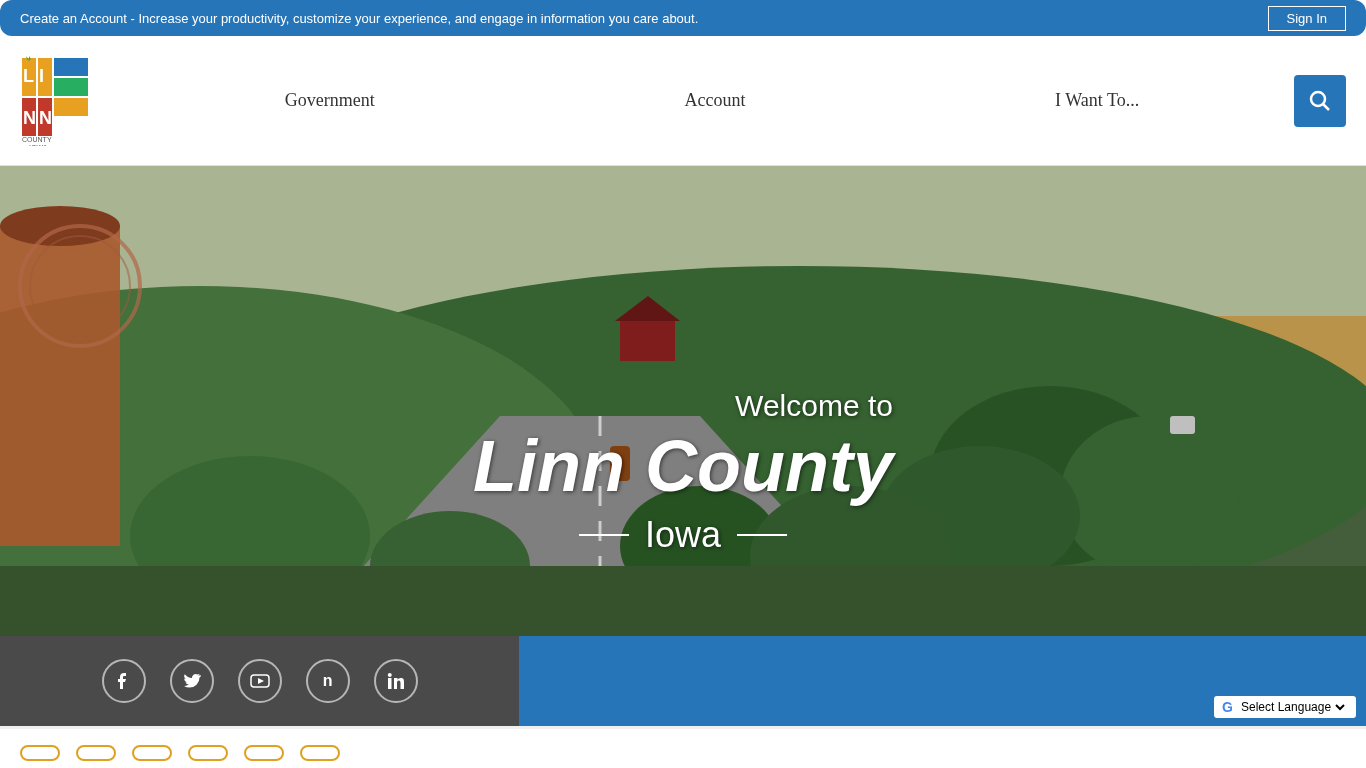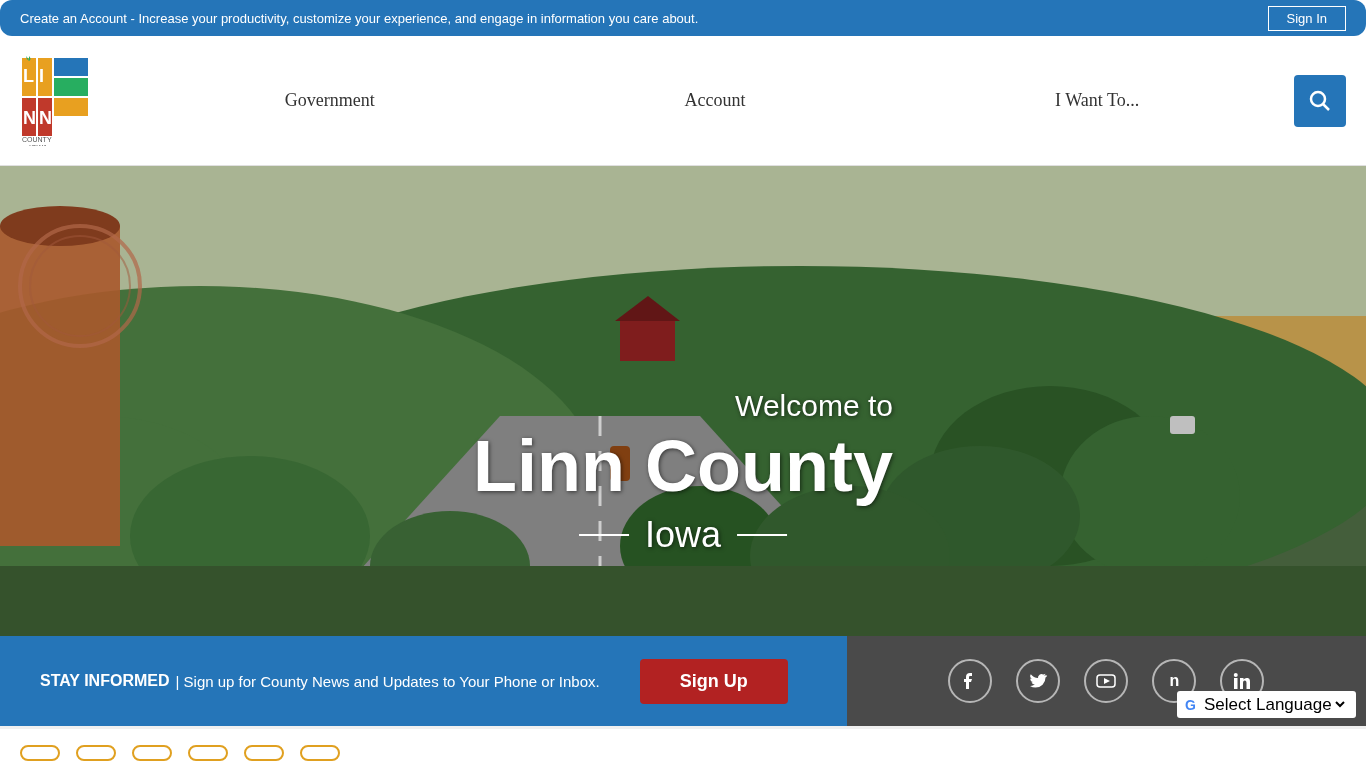--- a/index.html
+++ b/index.html
@@ -111,6 +111,7 @@
       font-weight: 800;
       line-height: 1.1;
       margin-bottom: 8px;
+      font-style: italic;
     }
     .hero-subtitle {
       font-size: 36px;

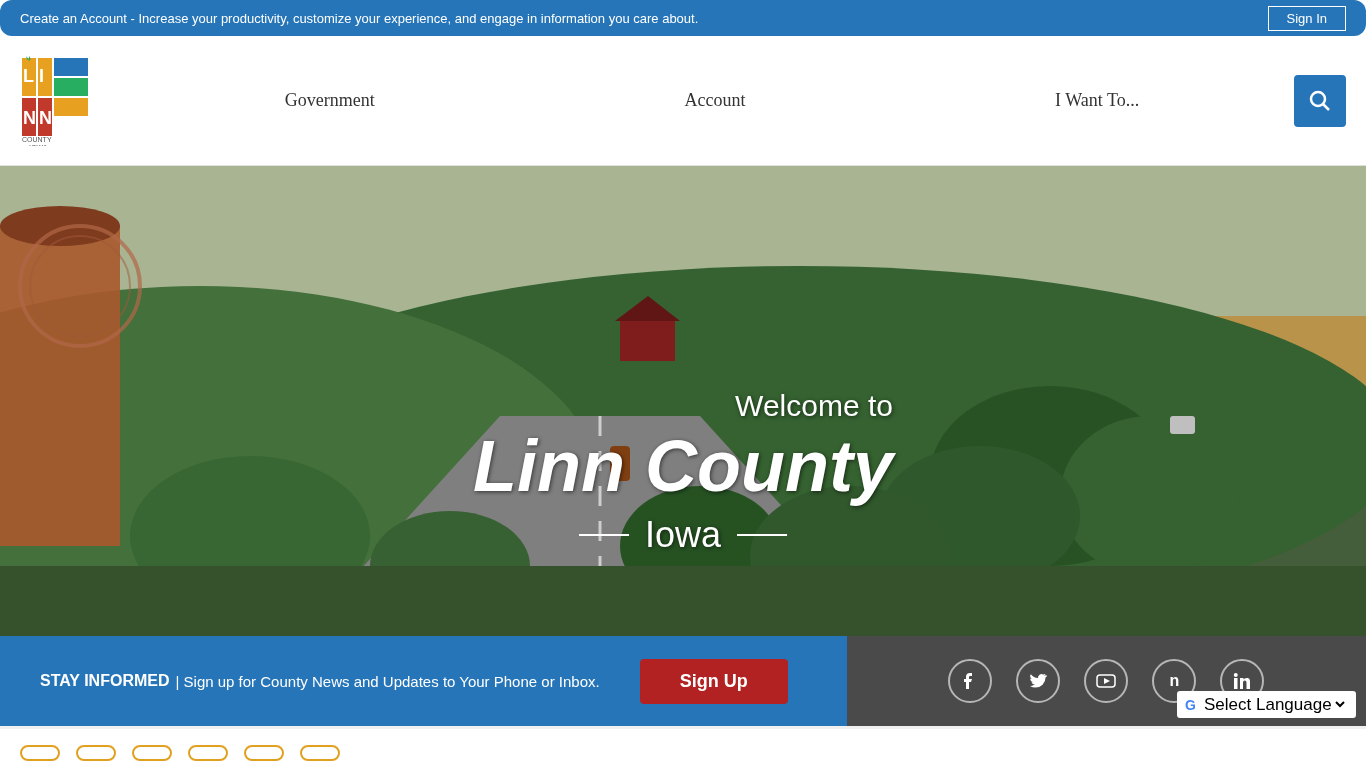--- a/index.html
+++ b/index.html
@@ -308,11 +308,6 @@
 </section>
 
 <div class="bottom-bar relative">
-  <div class="stay-informed">
-    <span class="stay-informed-label">STAY INFORMED</span>
-    <span> | Sign up for County News and Updates to Your Phone or Inbox.</span>
-    <button class="signup-btn">Sign Up</button>
-  </div>
   <div class="social-bar">
 
     <div class="social-icon">

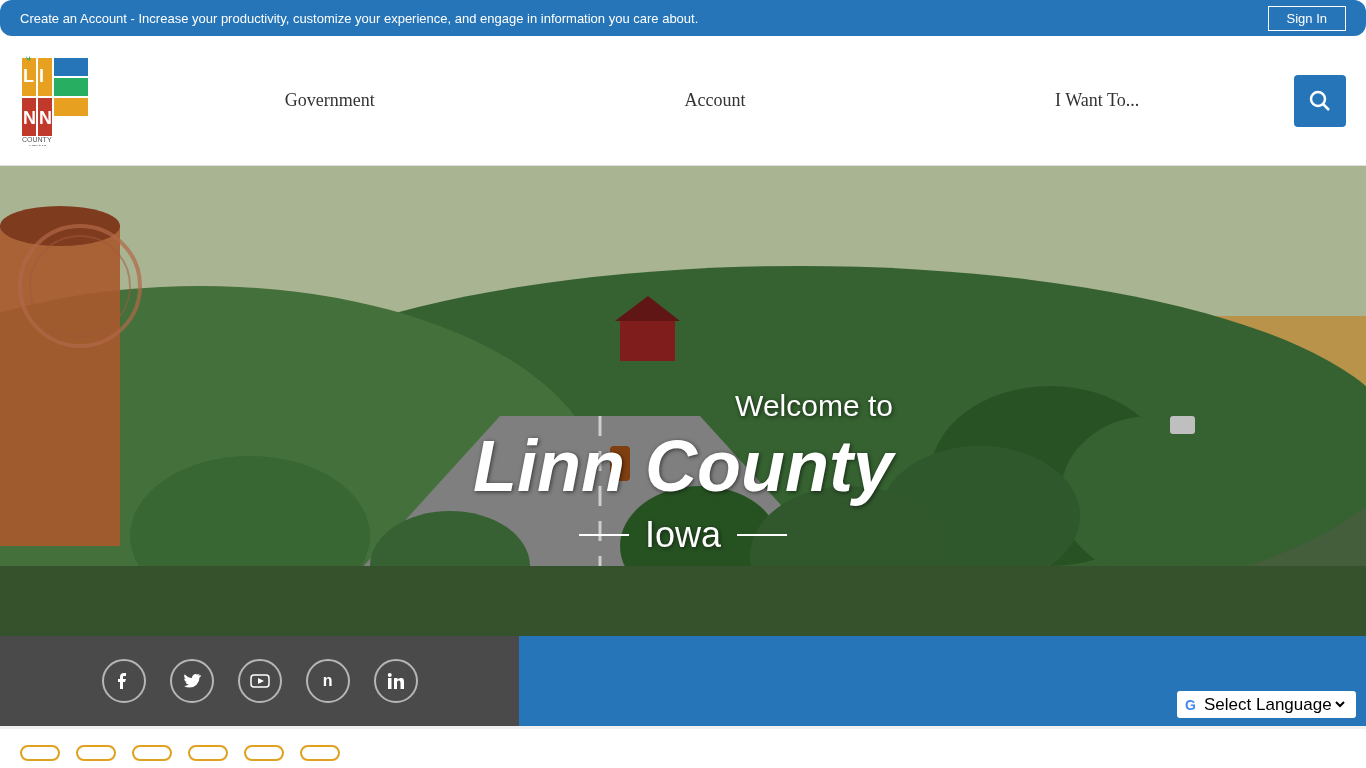--- a/index.html
+++ b/index.html
@@ -343,7 +343,7 @@
 
     <div style="position:absolute; right:10px; bottom:8px; background:white; padding:3px 8px; border-radius:3px; font-size:12px; display:flex; align-items:center; gap:4px; cursor:pointer;">
       <span style="color:#4285F4; font-weight:bold; font-size:14px;">G</span>
-      <select style="border:none; font-size:17px; cursor:pointer; background:transparent;">
+      <select style="border:none; font-size:12px; cursor:pointer; background:transparent;">
         <option>Select Language</option>
       </select>
     </div>

